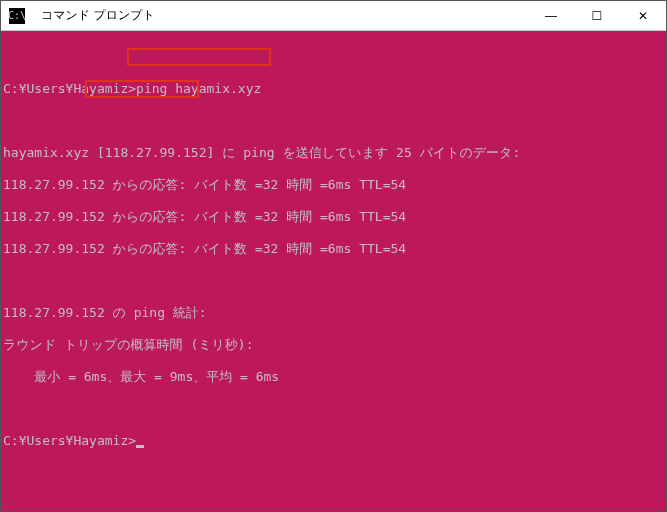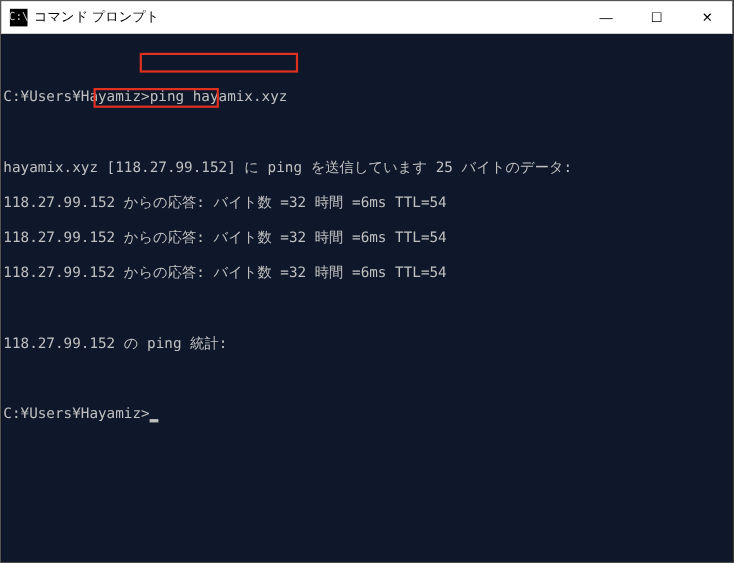--- a/index.html
+++ b/index.html
@@ -33,7 +33,7 @@
     font-family: monospace;
   }
   .titlebar-title {
-    margin-left: 6px;
+    margin-left: 16px;
     font-size: 12px;
     color: #000;
     font-family: "MS UI Gothic","Meiryo",sans-serif;

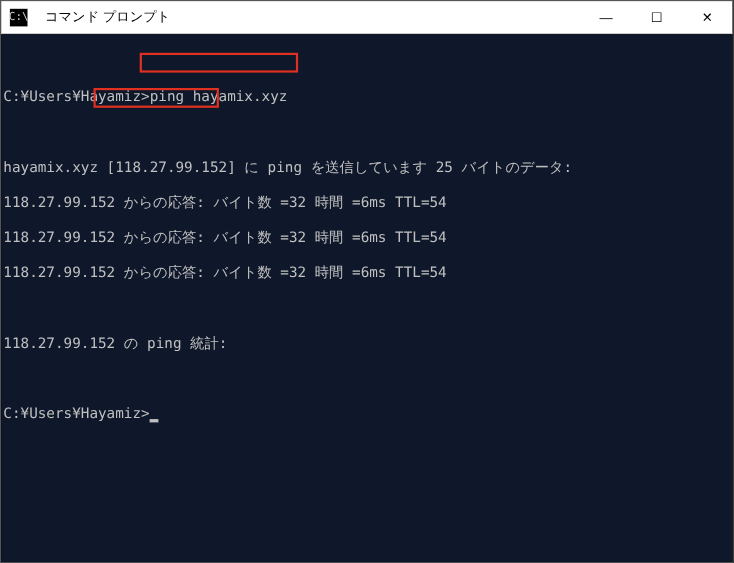--- a/index.html
+++ b/index.html
@@ -55,7 +55,7 @@
   }
   .win-btn.close { width: 46px; }
   .terminal {
-    background: #0f172a;
+    background: #be185d;
     color: #c0c0c0;
     padding: 2px 2px;
     white-space: pre;

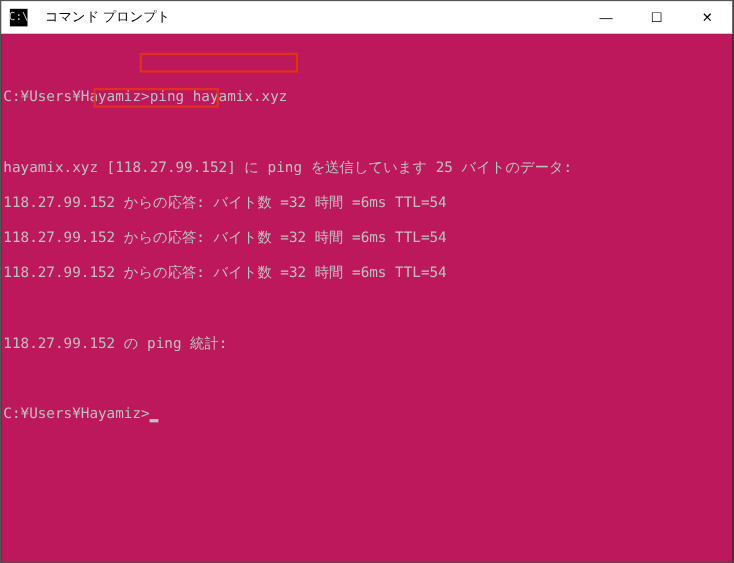--- a/index.html
+++ b/index.html
@@ -102,6 +102,7 @@
 <div class="line">118.27.99.152 からの応答: バイト数 =32 時間 =6ms TTL=54</div>
 <div class="line"></div>
 <div class="line">118.27.99.152 の ping 統計:</div>
+<div class="line">ラウンド トリップの概算時間 (ミリ秒):</div>
 <div class="line"></div>
 <div class="line"><span>C:¥Users¥Hayamiz&gt;</span><span class="cursor"></span></div>
 

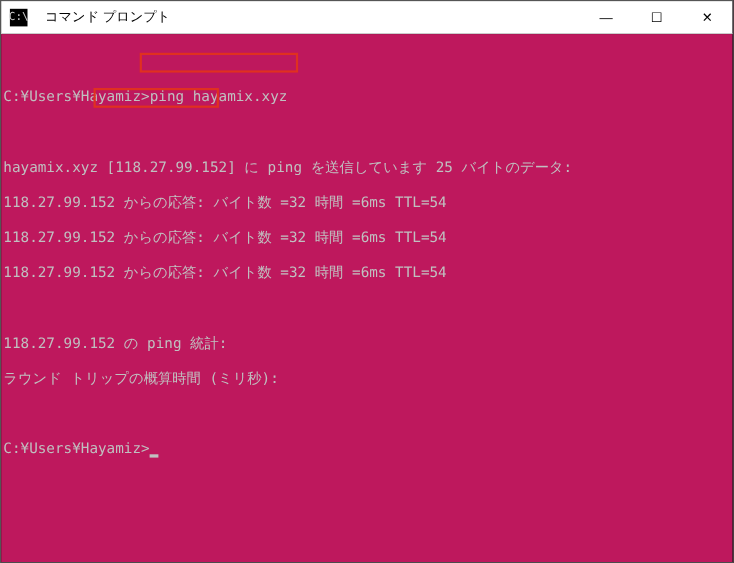--- a/index.html
+++ b/index.html
@@ -103,6 +103,7 @@
 <div class="line"></div>
 <div class="line">118.27.99.152 の ping 統計:</div>
 <div class="line">ラウンド トリップの概算時間 (ミリ秒):</div>
+<div class="line">    最小 = 6ms、最大 = 9ms、平均 = 6ms</div>
 <div class="line"></div>
 <div class="line"><span>C:¥Users¥Hayamiz&gt;</span><span class="cursor"></span></div>
 

